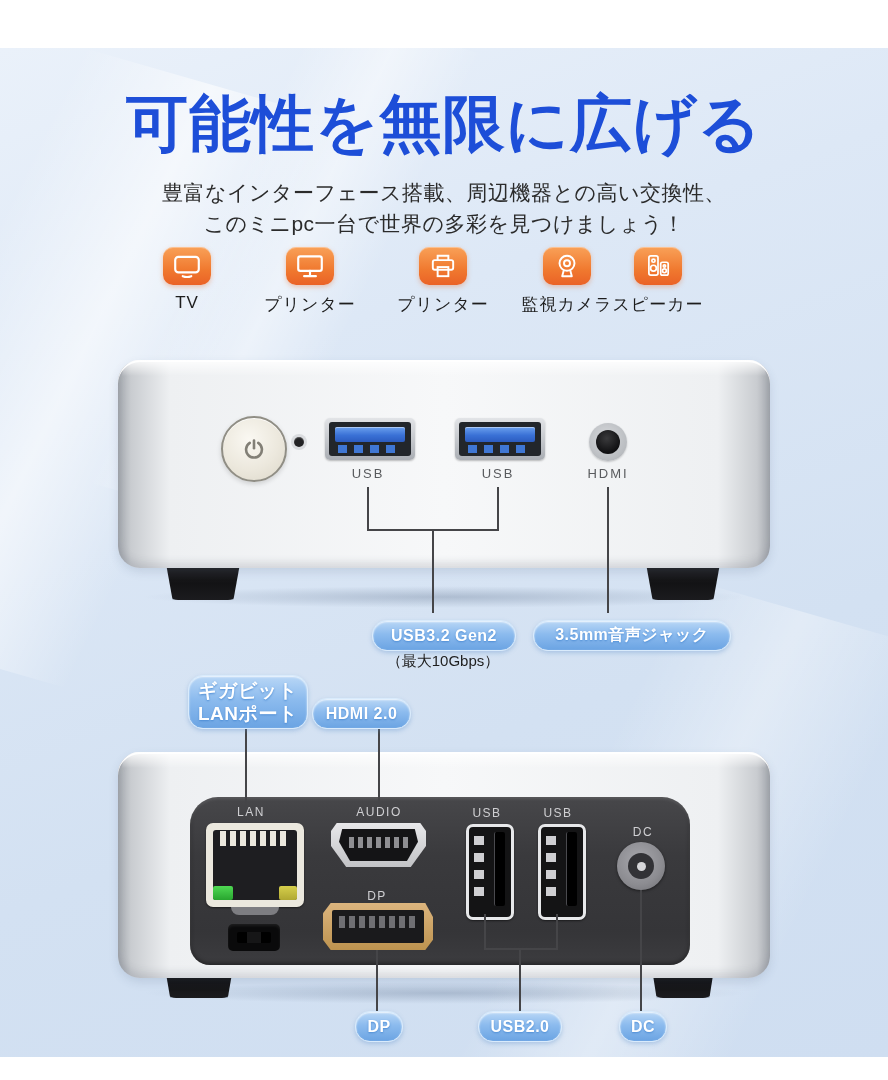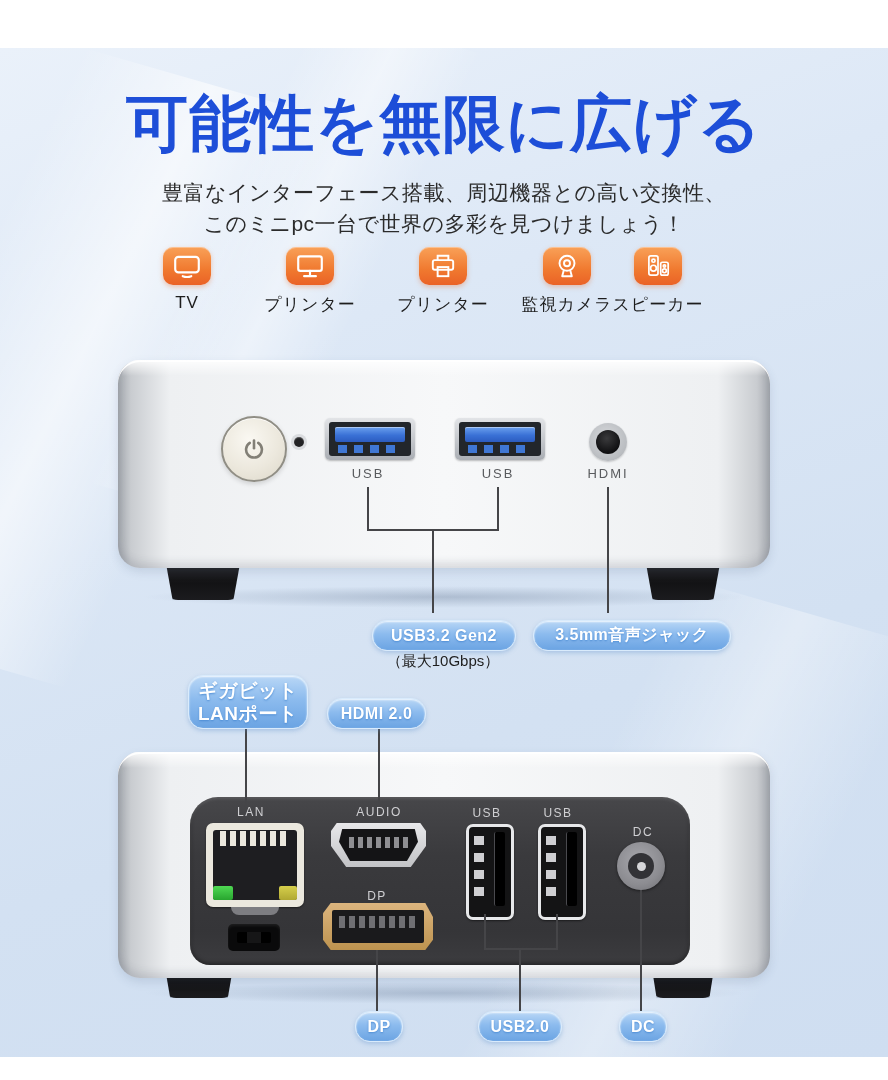--- a/index.html
+++ b/index.html
@@ -135,7 +135,7 @@
 
   
   .pill{position:absolute;height:29px;border-radius:15px;z-index:4;
-    display:flex;align-items:center;justify-content:center;text-align:right;
+    display:flex;align-items:center;justify-content:center;text-align:left;
     background:linear-gradient(180deg,#b9d7f6 0%,#8cbbee 45%,#6ba4e3 100%);
     border:1px solid #d9ebfc;
     box-shadow:inset 0 1px 2px rgba(255,255,255,.85), 0 2px 4px rgba(90,140,200,.35);

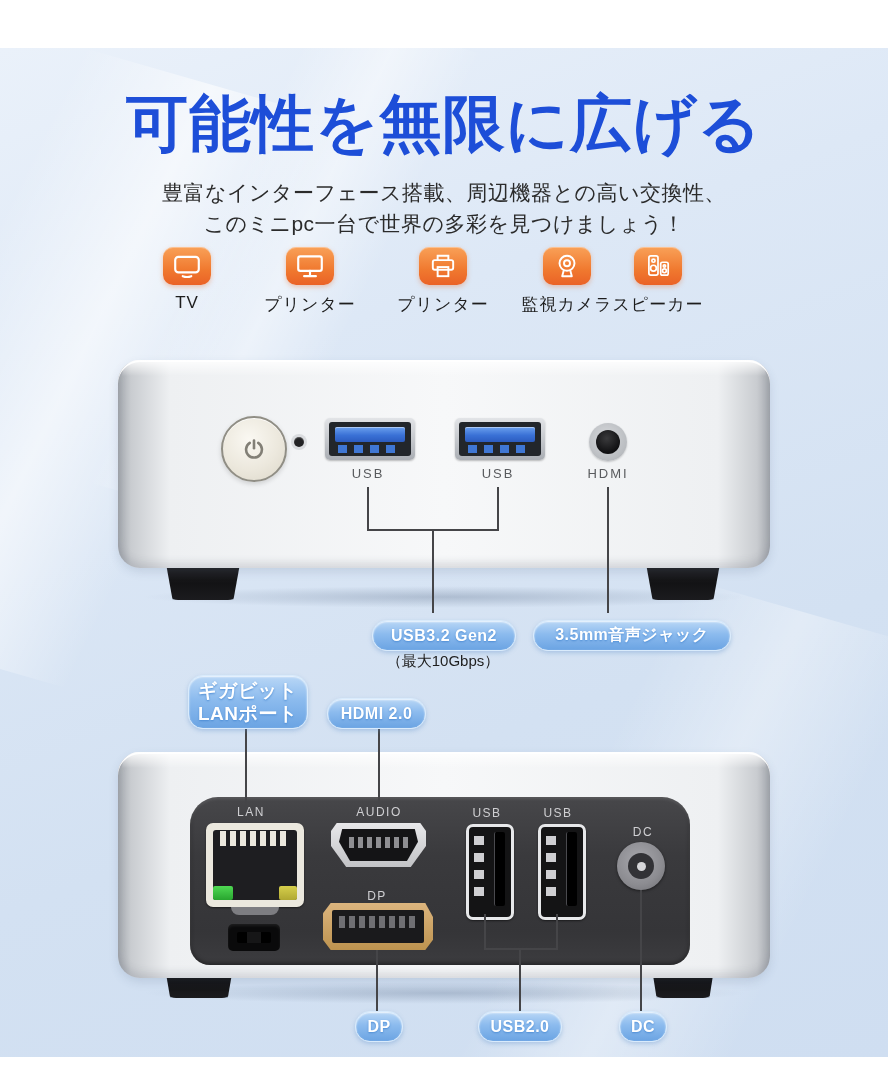--- a/index.html
+++ b/index.html
@@ -260,7 +260,7 @@
       <div>LANポート</div>
     </div>
   </div>
-  <div class="pill" style="left:327px;top:698px;width:97px;">HDMI 2.0</div>
+  <div class="pill" style="left:312px;top:698px;width:97px;">HDMI 2.0</div>
   <div class="cline" style="left:245px;top:727px;height:78px;"></div>
   <div class="cline" style="left:378px;top:727px;height:78px;"></div>
 

